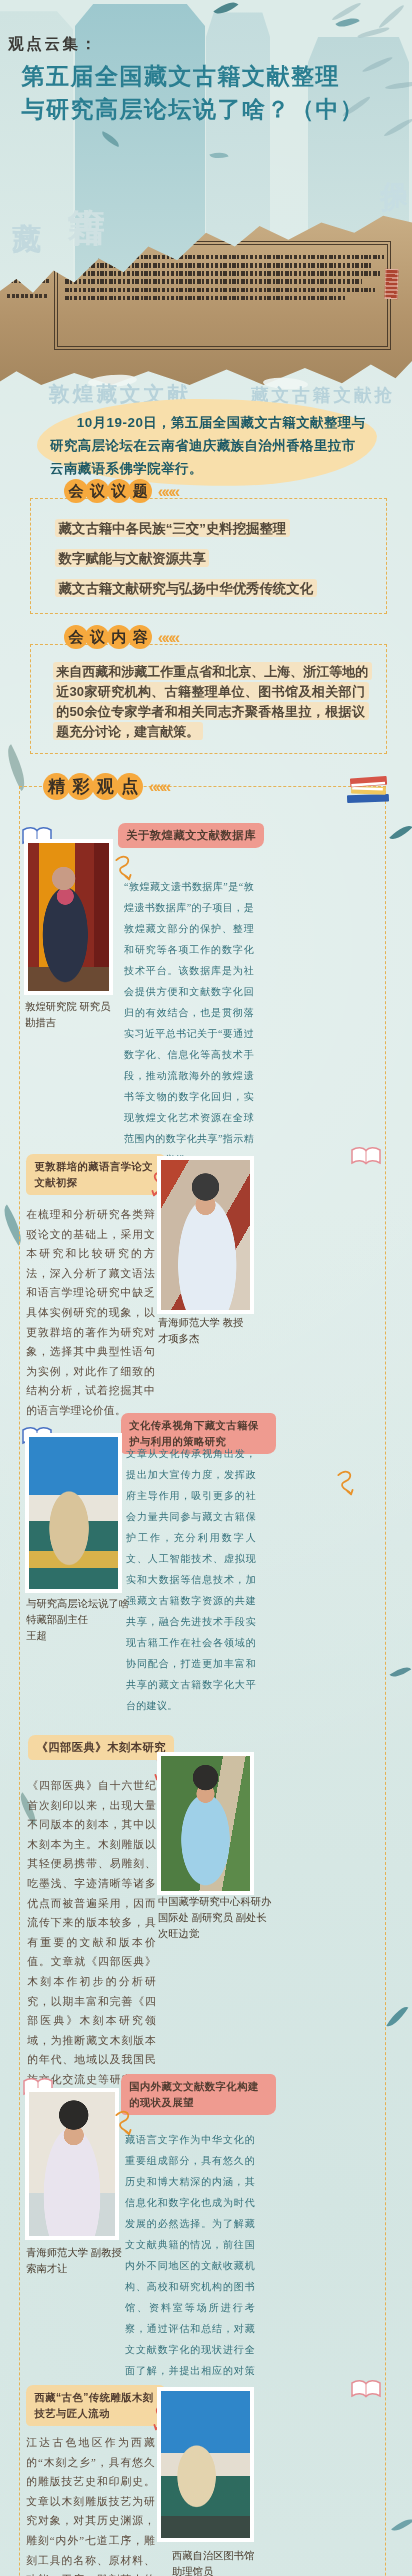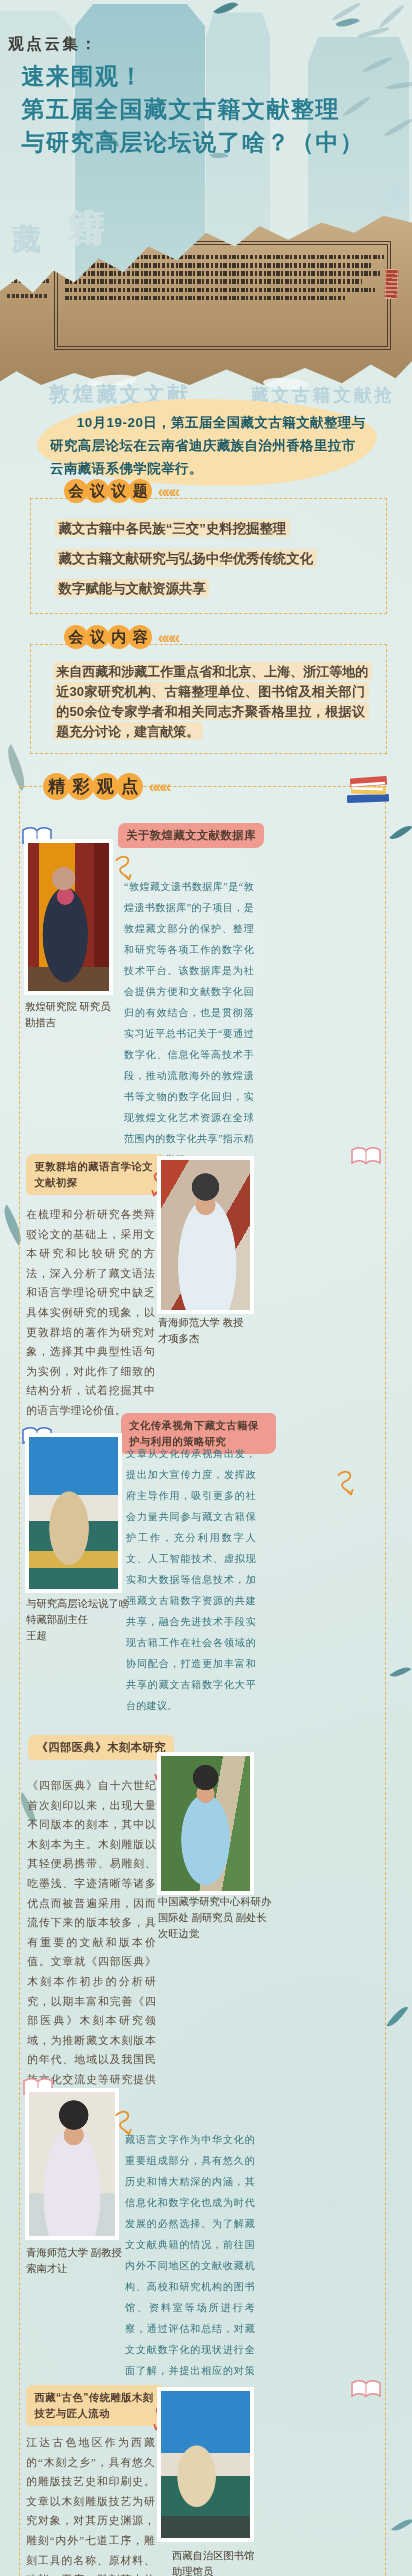--- a/index.html
+++ b/index.html
@@ -144,7 +144,6 @@
 
   <div class="abs kicker">观点云集：</div>
   <div class="abs title">
-    <div>速来围观！</div>
     <div>第五届全国藏文古籍文献整理</div>
     <div>与研究高层论坛说了啥？（中）</div>
   </div>

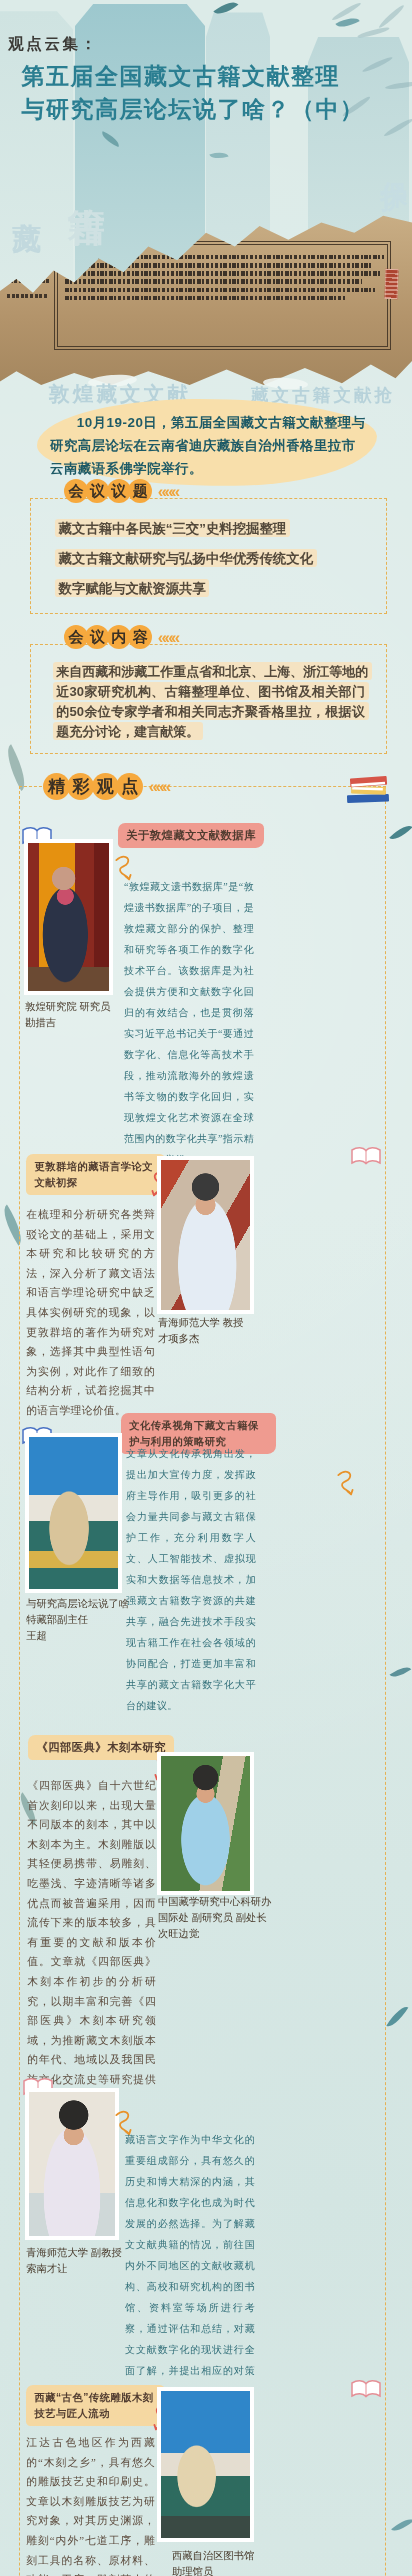--- a/index.html
+++ b/index.html
@@ -184,8 +184,8 @@
     </div>
     <div class="agenda-items">
       <div class="agenda-item"><span class="hl">藏文古籍中各民族“三交”史料挖掘整理</span></div>
+      <div class="agenda-item"><span class="hl">数字赋能与文献资源共享</span></div>
       <div class="agenda-item"><span class="hl">藏文古籍文献研究与弘扬中华优秀传统文化</span></div>
-      <div class="agenda-item"><span class="hl">数字赋能与文献资源共享</span></div>
     </div>
   </div>
 

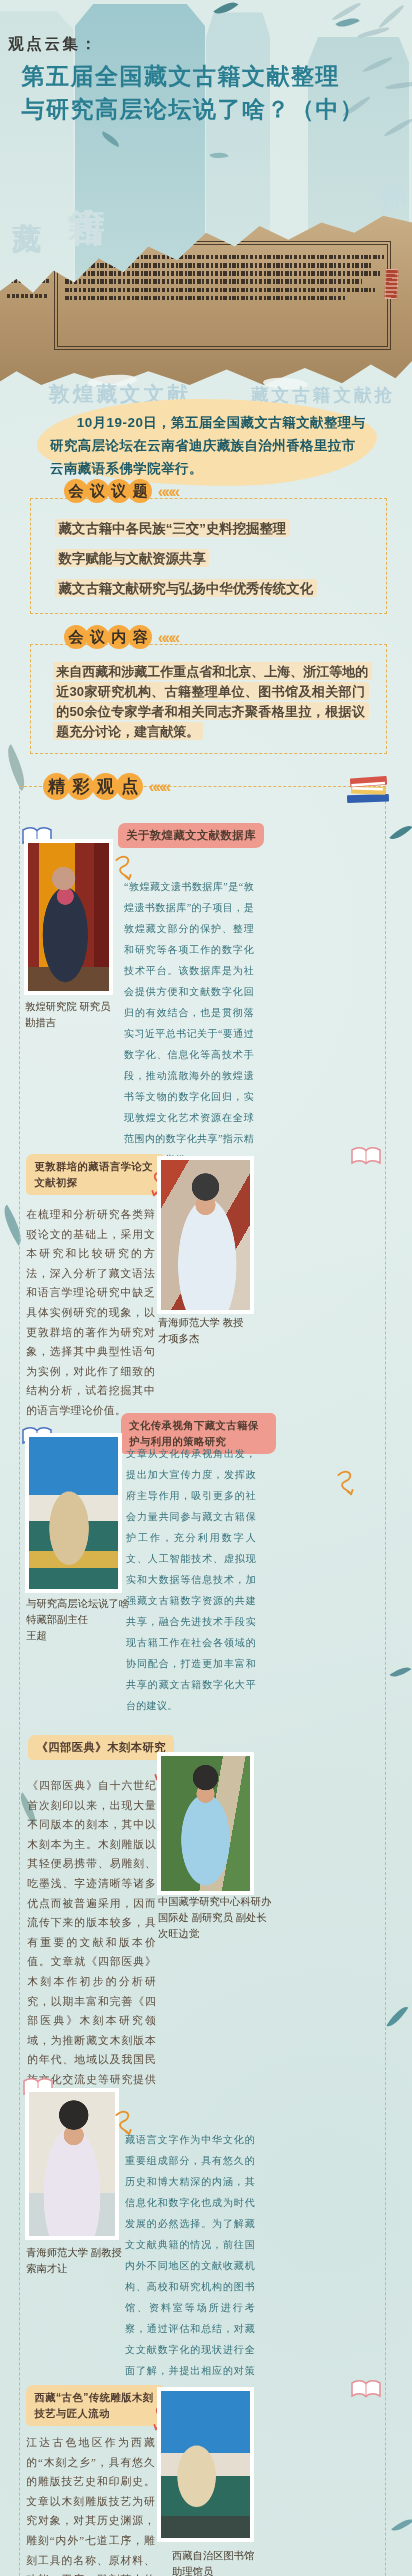--- a/index.html
+++ b/index.html
@@ -296,6 +296,7 @@
       <div>次旺边觉</div>
     </div>
 
+    <div class="sbadge pink two" style="left:101px;top:1287px;width:155px;">国内外藏文文献数字化构建的现状及展望</div>
     <svg class="bookicon" style="left:2.1px;top:1289px;" viewBox="0 0 64 44">
       <path d="M4 8 C14 2 26 2 32 9 C38 2 50 2 60 8 L60 34 C50 28 38 28 32 35 C26 28 14 28 4 34 Z" fill="#fff" stroke="#e58f96" stroke-width="3"></path>
         <path d="M32 9 L32 35" stroke="#e58f96" stroke-width="2"></path>

